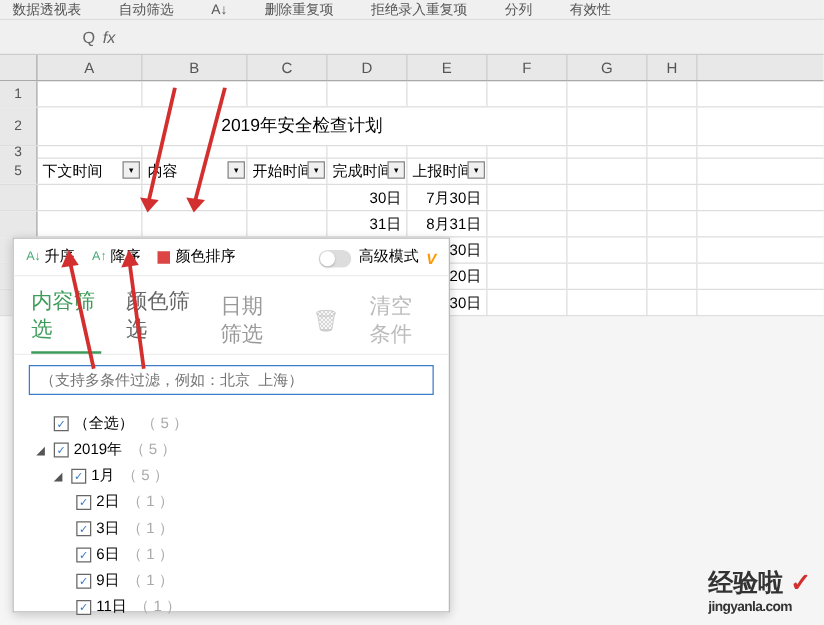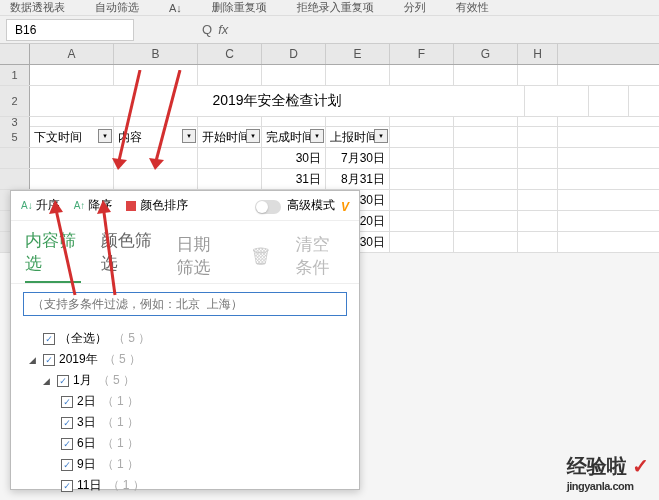--- a/index.html
+++ b/index.html
@@ -82,7 +82,6 @@
 </div>
 
 <div class="name-fx-bar">
-  <div class="name-box">B16</div>
   <div class="fx-area">
     <span class="fx-icon">Q</span>
     <span class="fx-icon" style="font-style:italic;">fx</span>

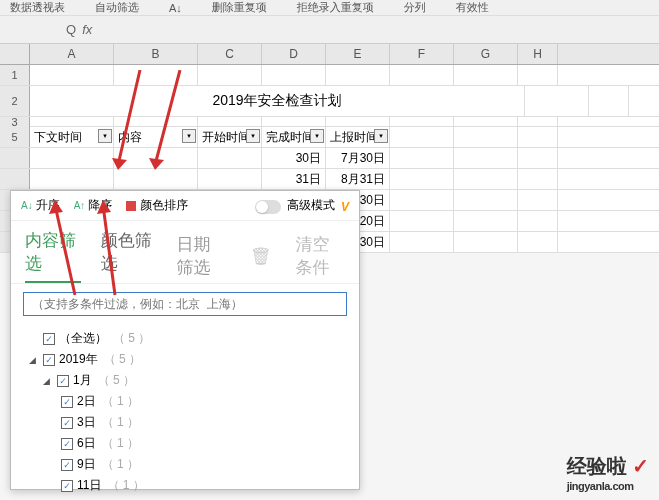--- a/index.html
+++ b/index.html
@@ -24,7 +24,7 @@
 .cell { border-right: 1px solid #ddd; height: 20px; display: flex; align-items: center; font-size: 12px; padding: 0 4px; position: relative; overflow: hidden; white-space: nowrap; }
 .cell.c-A { width: 84px; } .cell.c-B { width: 84px; } .cell.c-C { width: 64px; } .cell.c-D { width: 64px; } .cell.c-E { width: 64px; } .cell.c-F { width: 64px; } .cell.c-G { width: 64px; } .cell.c-H { width: 40px; }
 .row-tall .cell, .row-tall .row-h { height: 30px; }
-.merged-title { width: 495px; justify-content: center; font-size: 14px; }
+.merged-title { width: 424px; justify-content: center; font-size: 14px; }
 .filter-btn { position: absolute; right: 1px; top: 2px; width: 14px; height: 14px; border: 1px solid #888; background: #f0f0f0; display: flex; align-items: center; justify-content: center; font-size: 7px; }
 .hdr-cell { }
 

